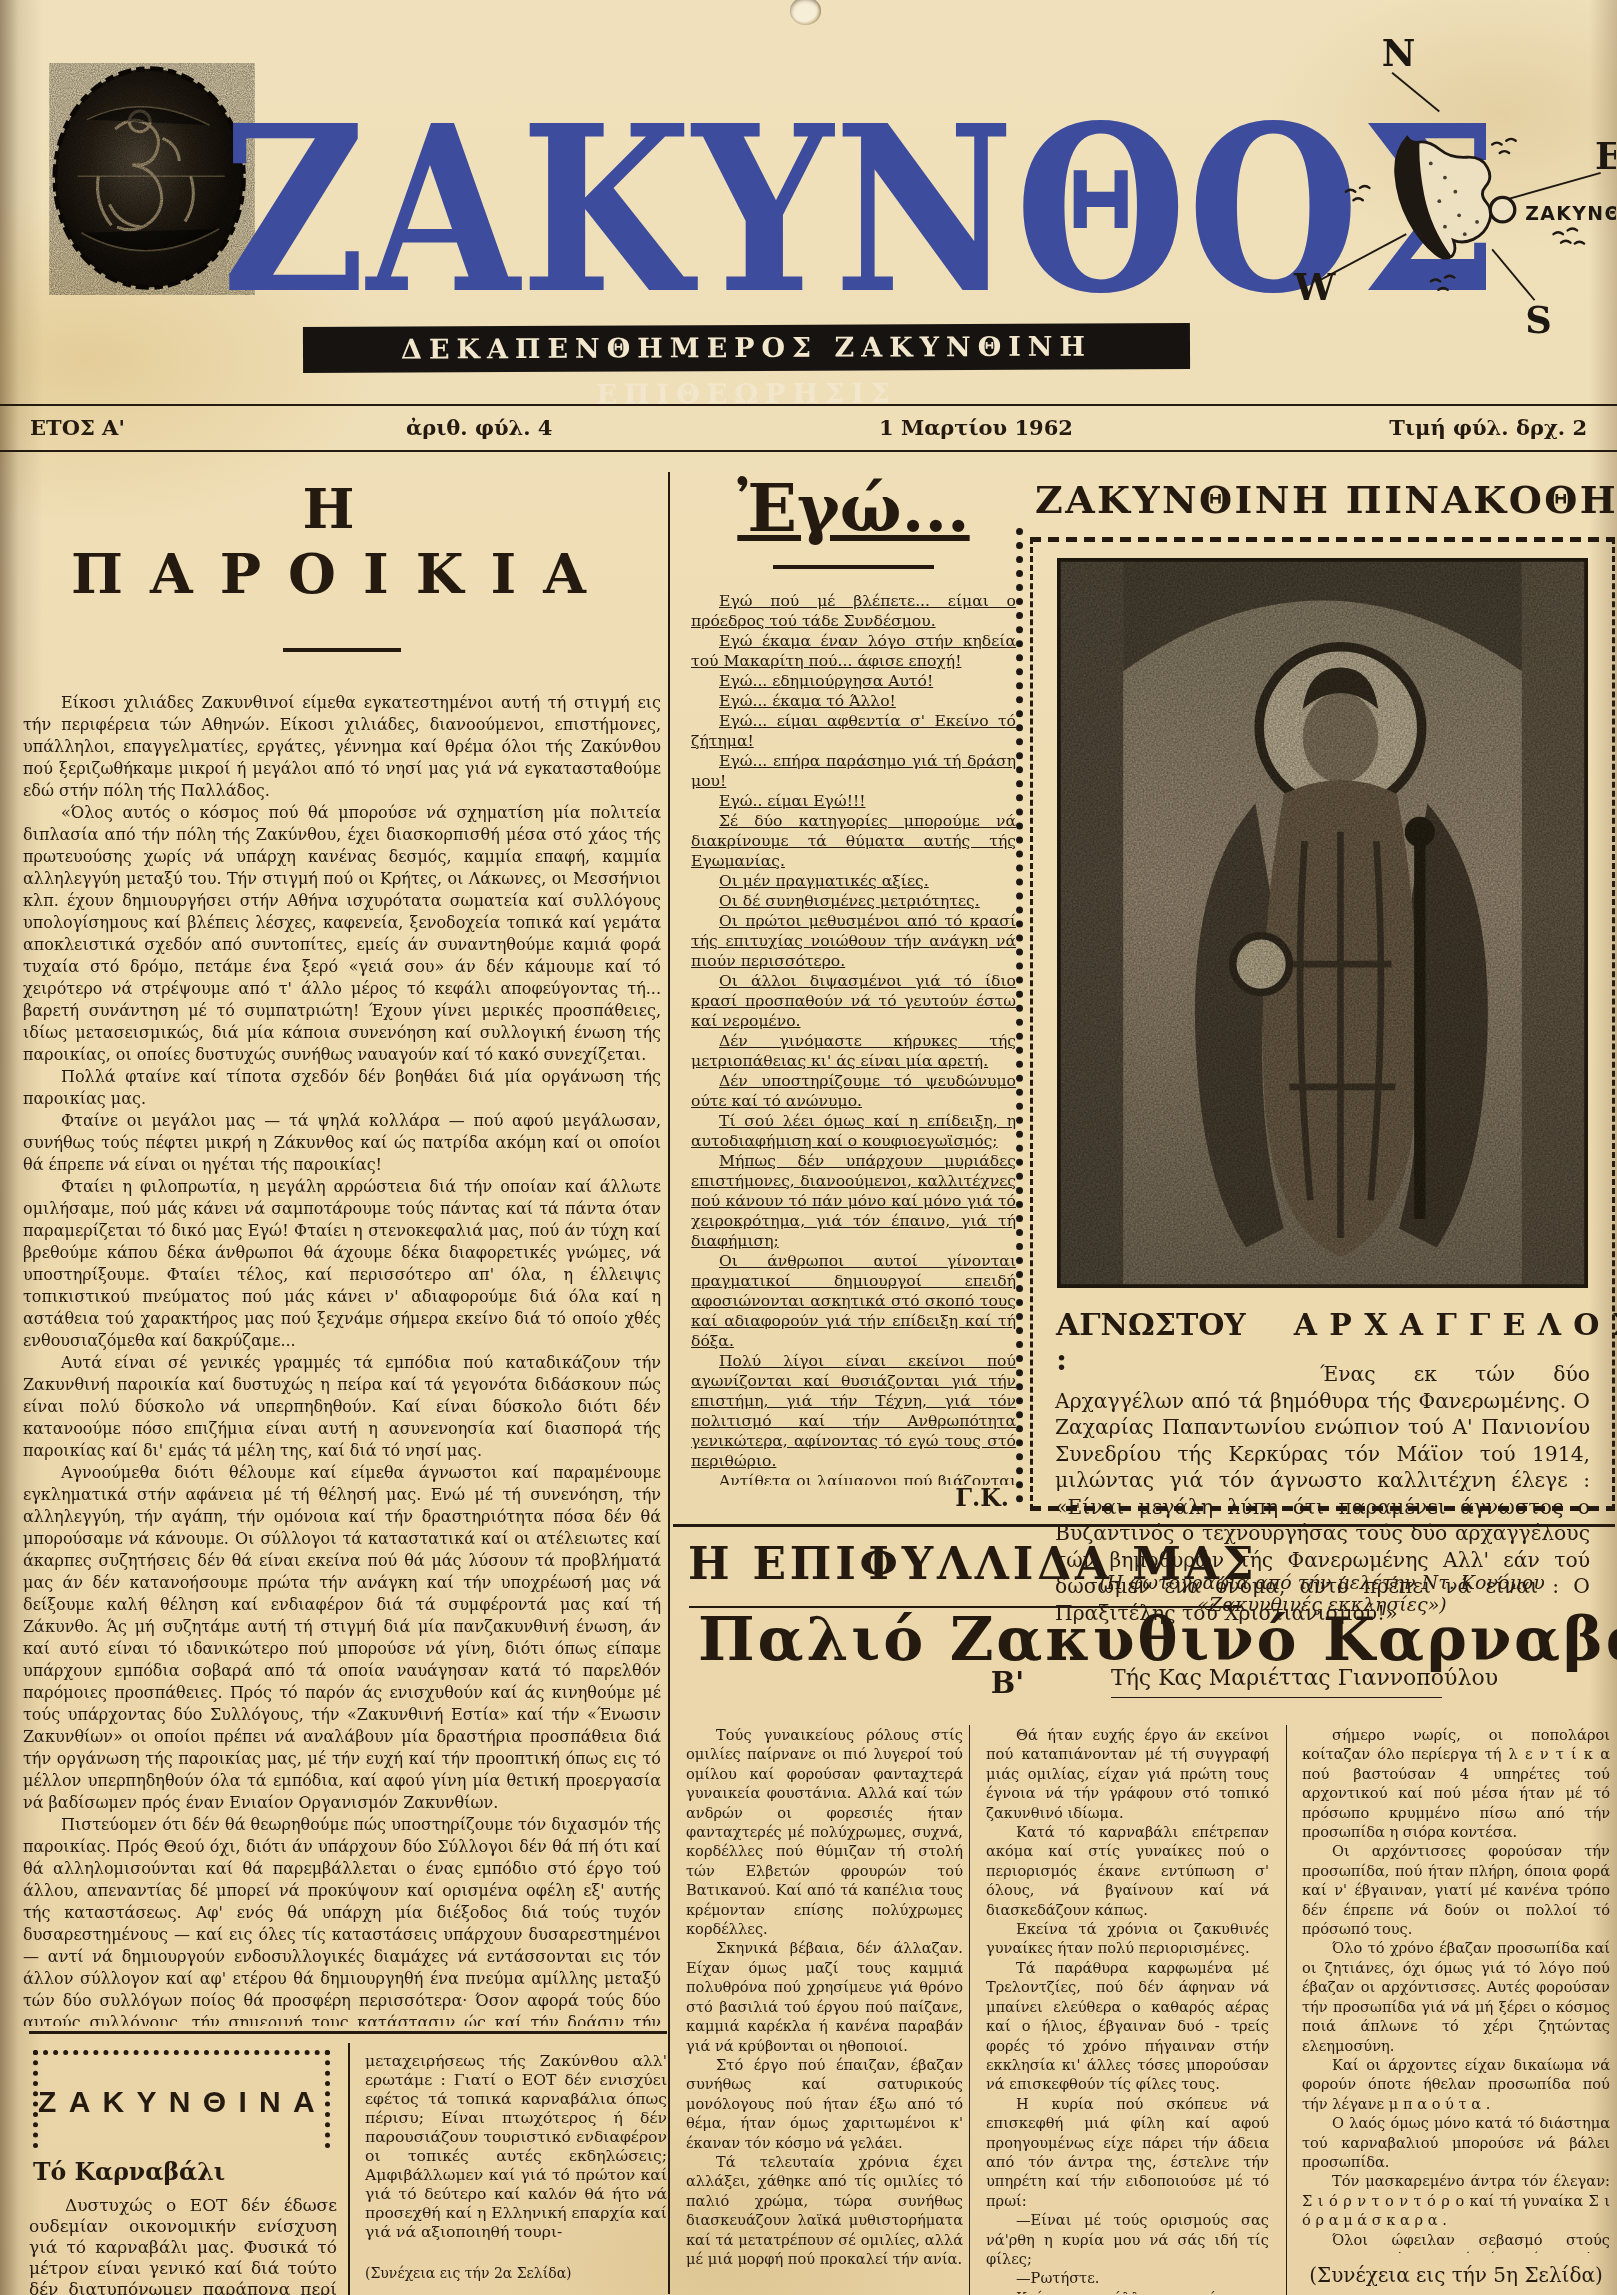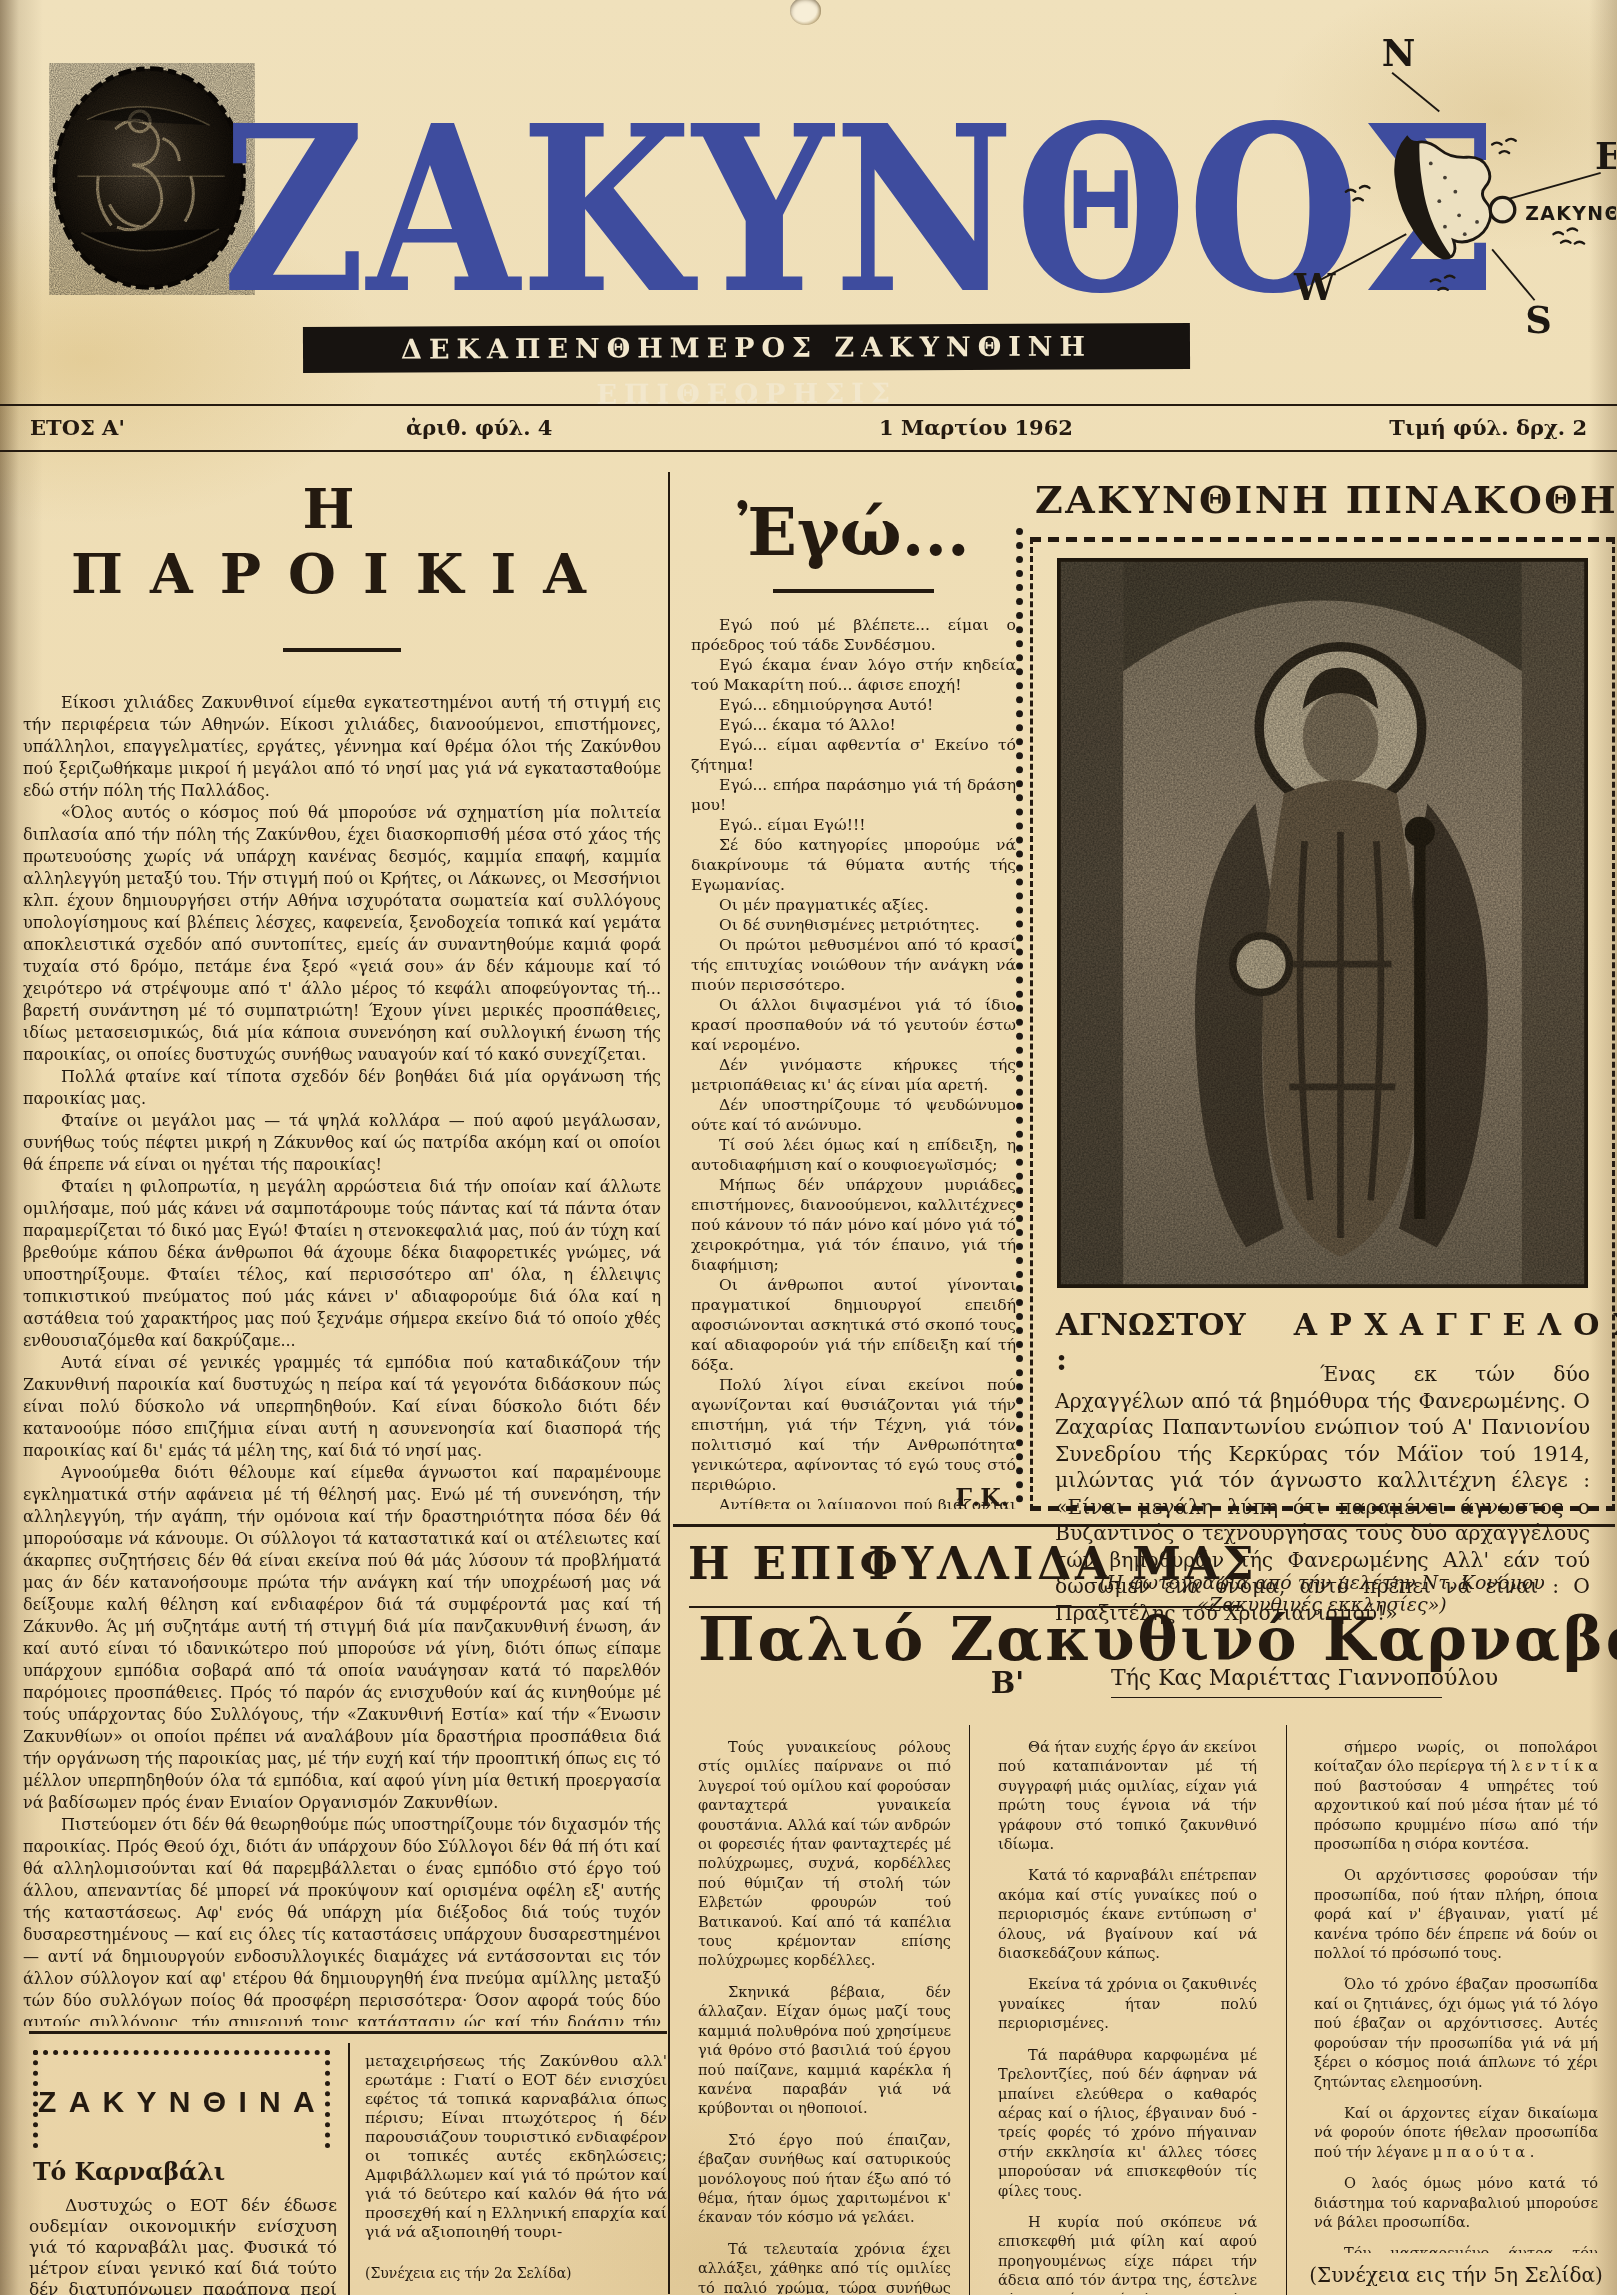--- a/index.html
+++ b/index.html
@@ -45,7 +45,7 @@
   .v-div-1{left:668px;top:472px;width:1.9px;height:1822px;}
 
   
-  .ego{left:691px;top:494px;width:325px;height:1015px;overflow:hidden;}
+  .ego{left:691px;top:470px;width:325px;height:1015px;overflow:hidden;text-decoration:underline;}
   .ego h2{margin:0;text-align:center;font-size:65px;font-weight:bold;}
   .ego .title-rule{width:161px;height:3.8px;background:#241a10;margin:19px auto 22px auto;}
   .ego .body{font-size:15.6px;line-height:20px;}

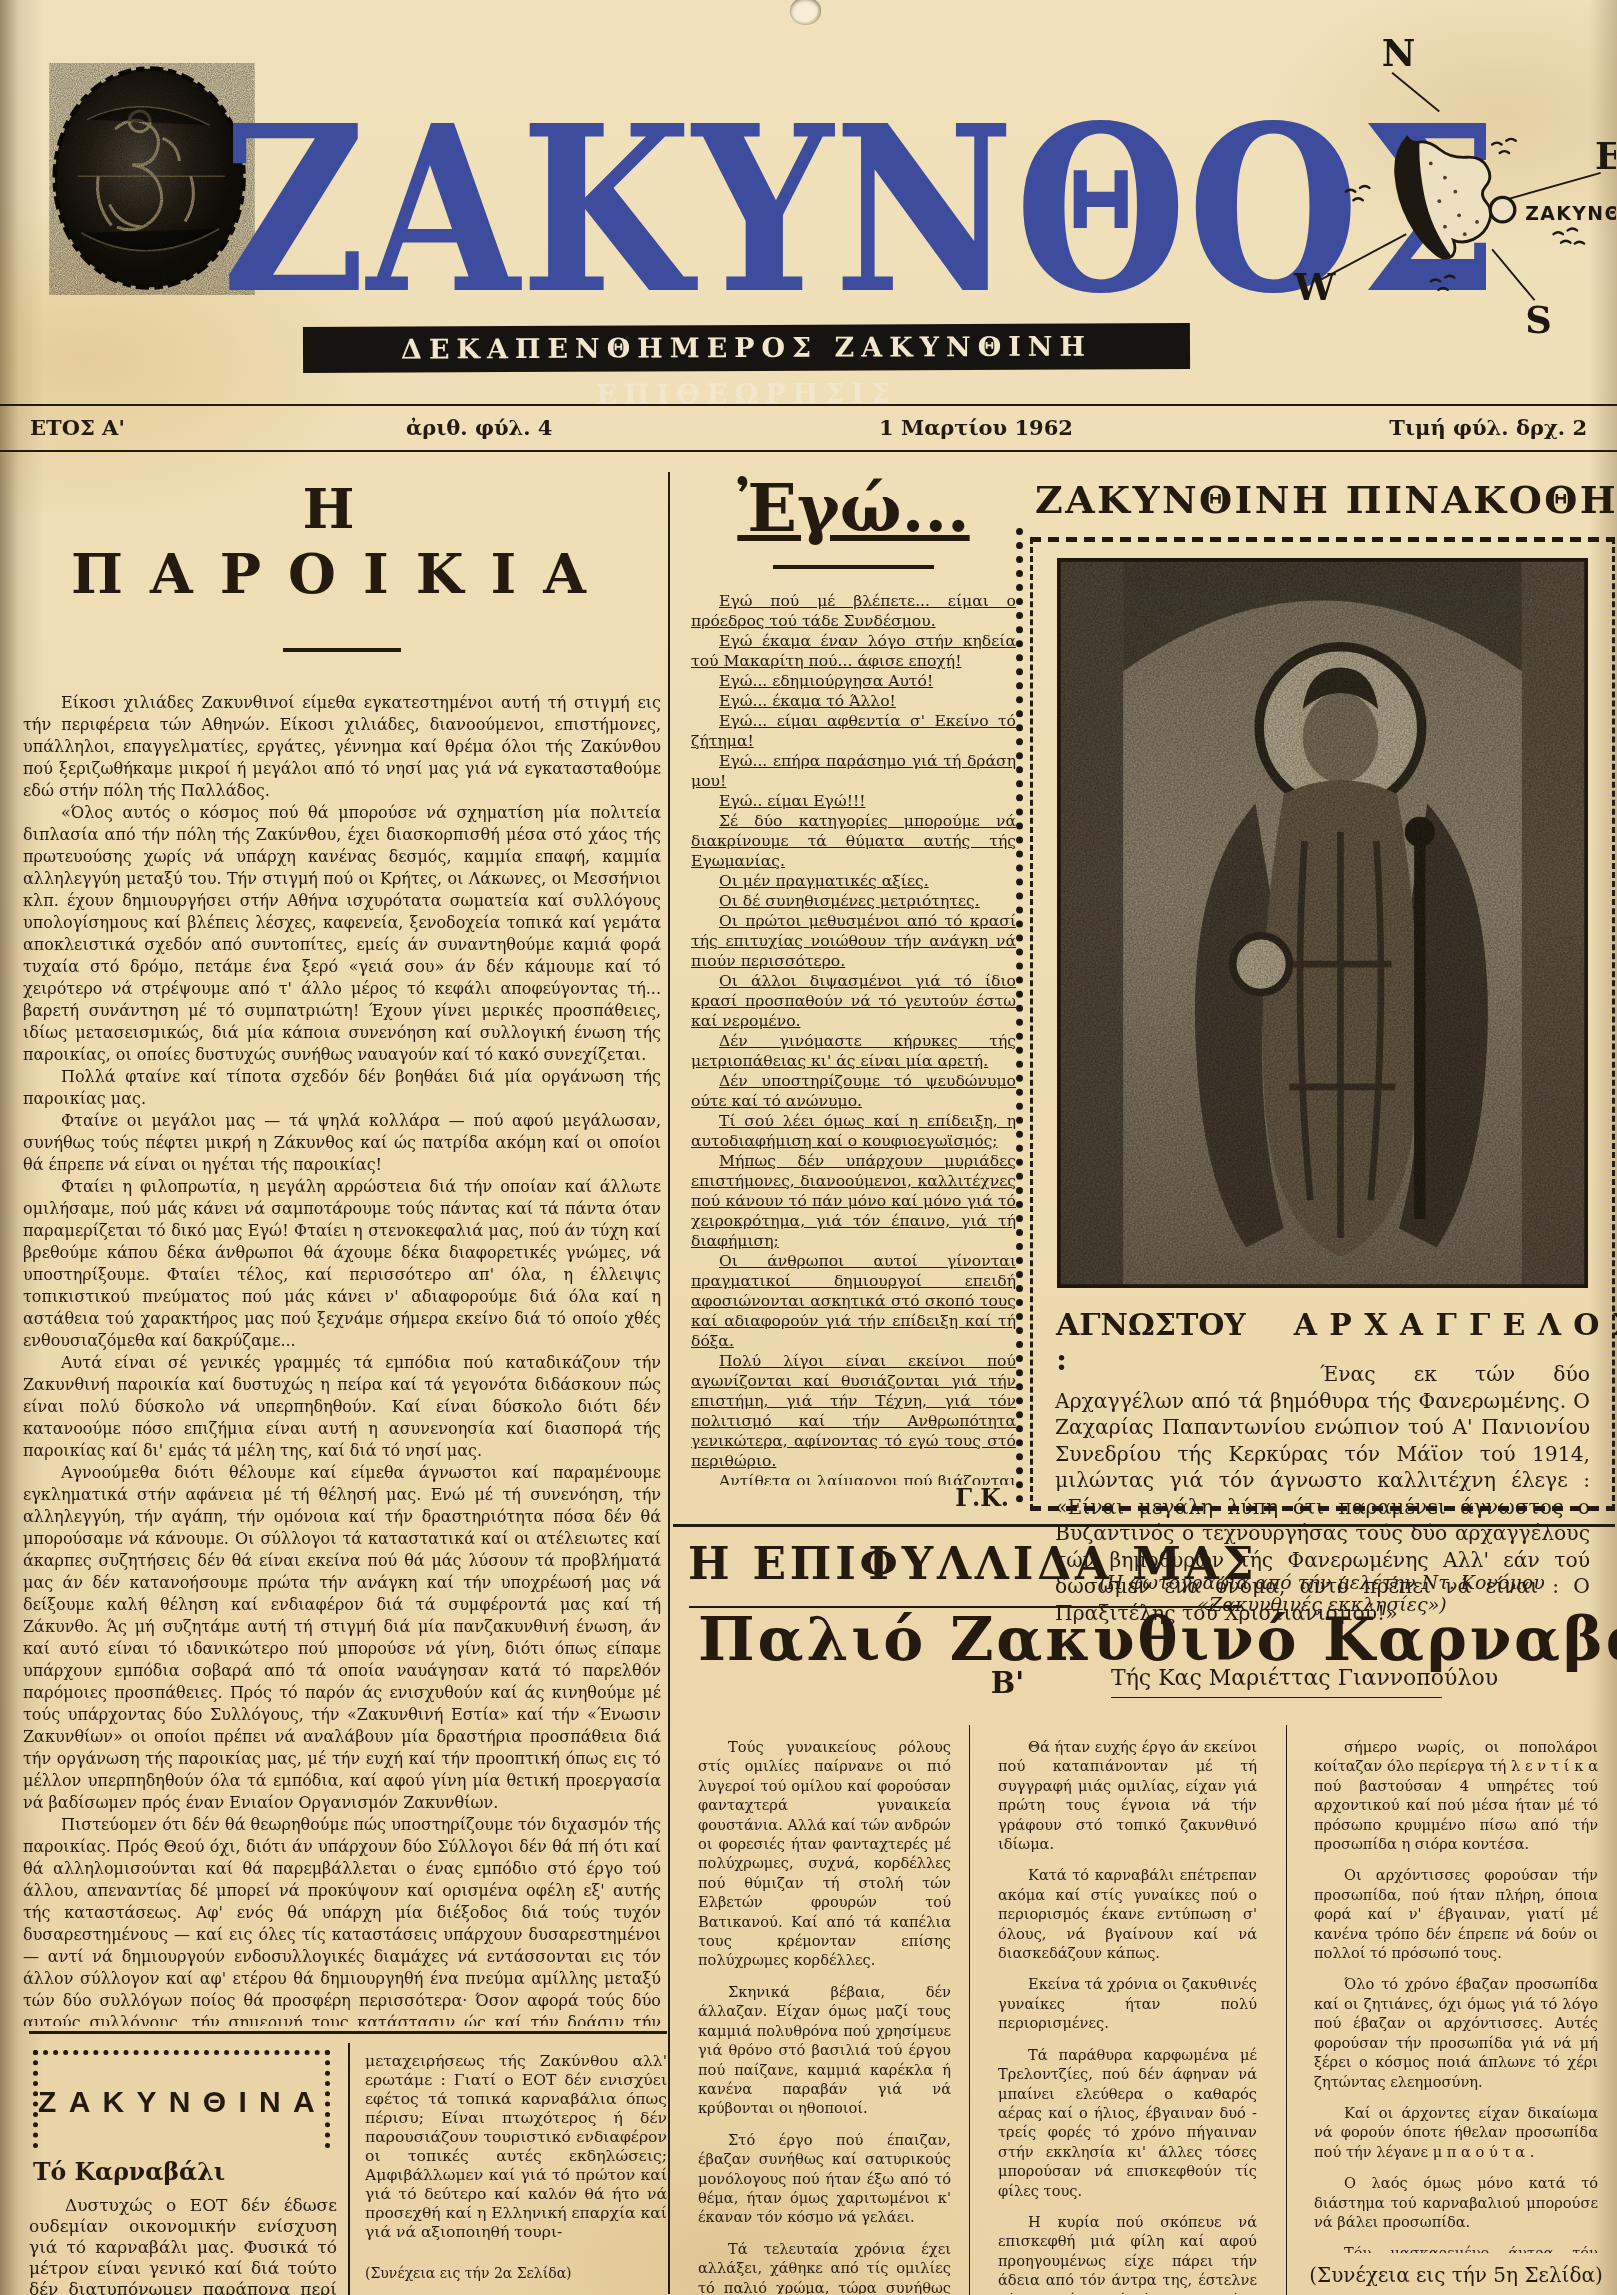--- a/index.html
+++ b/index.html
@@ -75,7 +75,7 @@
   .part-label{left:979px;top:1666px;width:57px;font-size:29px;font-weight:bold;text-align:center;}
   .byline{left:1111px;top:1665px;width:331px;text-align:center;font-size:22px;border-bottom:1.9px solid #241a10;padding-bottom:6.6px;white-space:nowrap;}
   .carn-col{top:1725px;height:569px;overflow:hidden;font-size:14.6px;line-height:19.4px;}
-  .carn-col p{margin:12px;text-align:justify;text-indent:30px;}
+  .carn-col p{margin:0;text-align:justify;text-indent:30px;}
   .carn-1{left:686px;width:277px;}
   .carn-2{left:986px;width:283px;}
   .carn-3{left:1302px;width:308px;height:528px;}

